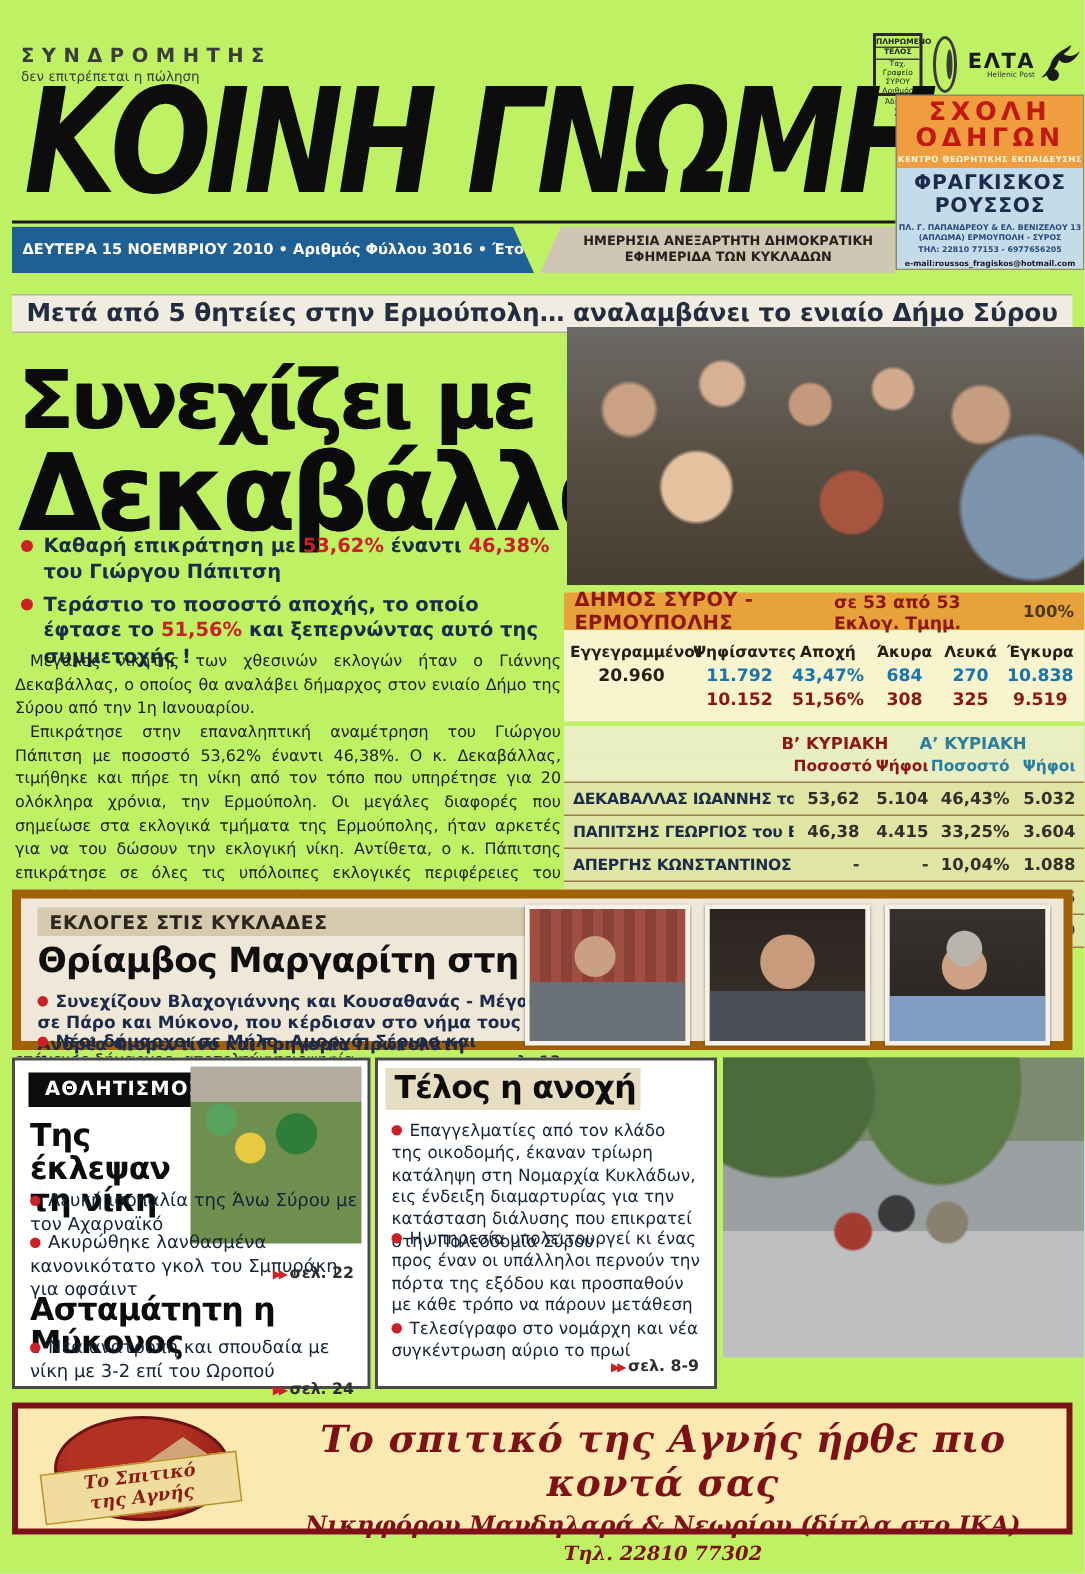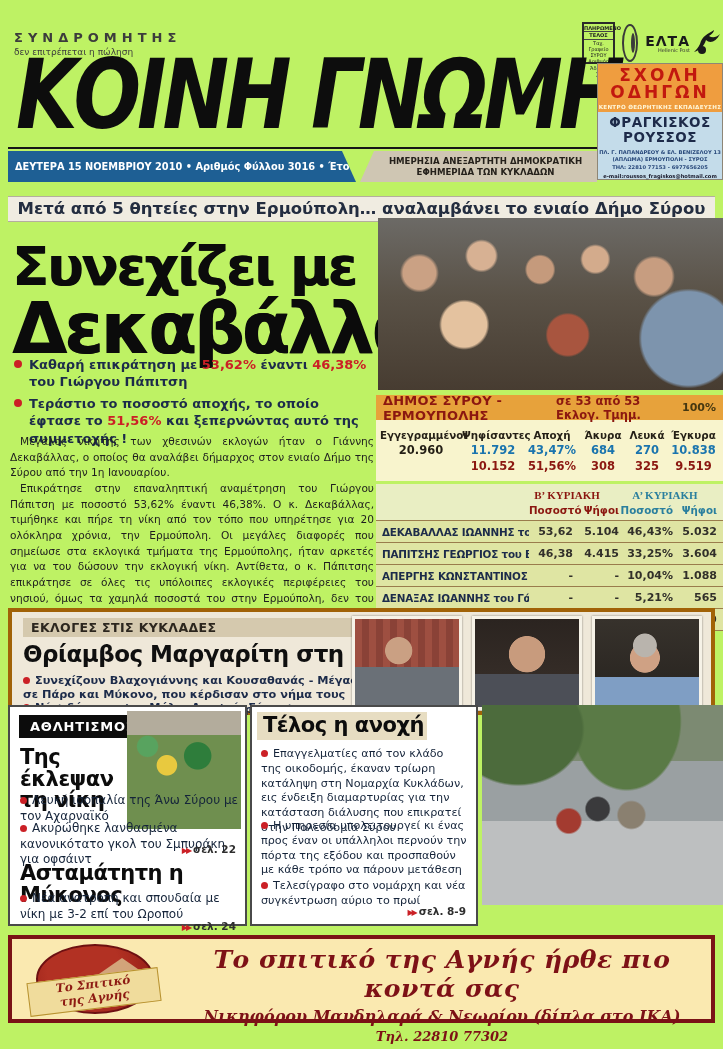--- a/index.html
+++ b/index.html
@@ -87,7 +87,7 @@
   .rt-v1.dk { color:#241f16; }
   .rt-v2 { color:#8b1710; font-weight:bold; font-size:11.5px; }
   .rt-rounds { margin-top:3px; background:#e9eec3; display:grid; grid-template-columns:1fr 92px 104px; padding:5px 6px 1px; }
-  .rr { font-size:11px; font-weight:bold; text-align:center;font-family:Liberation Serif, serif; }
+  .rr { font-size:11px; font-weight:bold; text-align:left; }
   .rr-b { color:#8b1710; } .rr-a { color:#2a7f9e; }
   .rt-cols { background:#e9eec3; display:grid; grid-template-columns:1fr 44px 46px 54px 44px; padding:2px 6px 4px; border-bottom:1px solid #9a7c4c; }
   .rc { font-size:10.3px; font-weight:bold; text-align:right; }

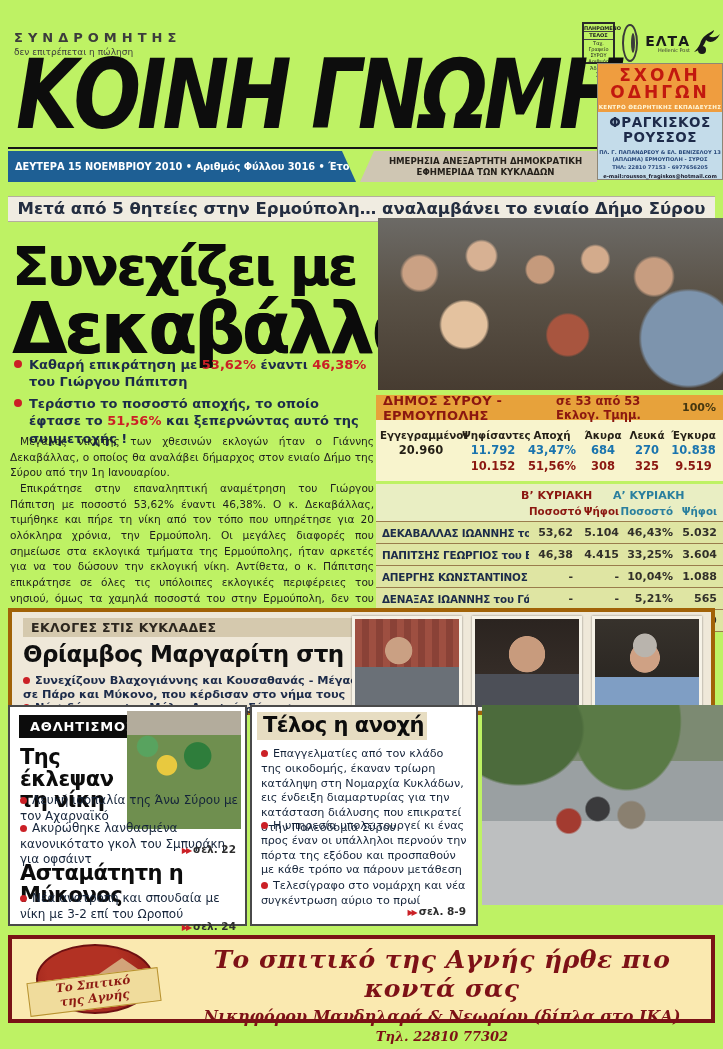--- a/index.html
+++ b/index.html
@@ -97,7 +97,7 @@
   .num { font-size:11px; font-weight:bold; color:#32302a; text-align:right; }
 
   
-  .cybox { left:8px; top:608px; width:707px; height:107px; background:#efe8d9; border:4px solid #a16207; }
+  .cybox { left:8px; top:593px; width:707px; height:107px; background:#efe8d9; border:6px solid #a16207; }
   .cy-kicker { position:absolute; left:11px; top:6px; width:338px; height:19px; background:#d5c9ae; color:#2c261e; font-weight:bold; font-size:12.5px; line-height:19px; padding-left:8px; letter-spacing:0.4px; }
   .cy-head { position:absolute; left:11px; top:29px; font-size:23px; font-weight:bold; color:#0f0f0f; letter-spacing:-0.5px; }
   .cy-b { position:absolute; left:11px; width:344px; font-size:11.3px; font-weight:bold; color:#1c2b4a; line-height:1.28; }

